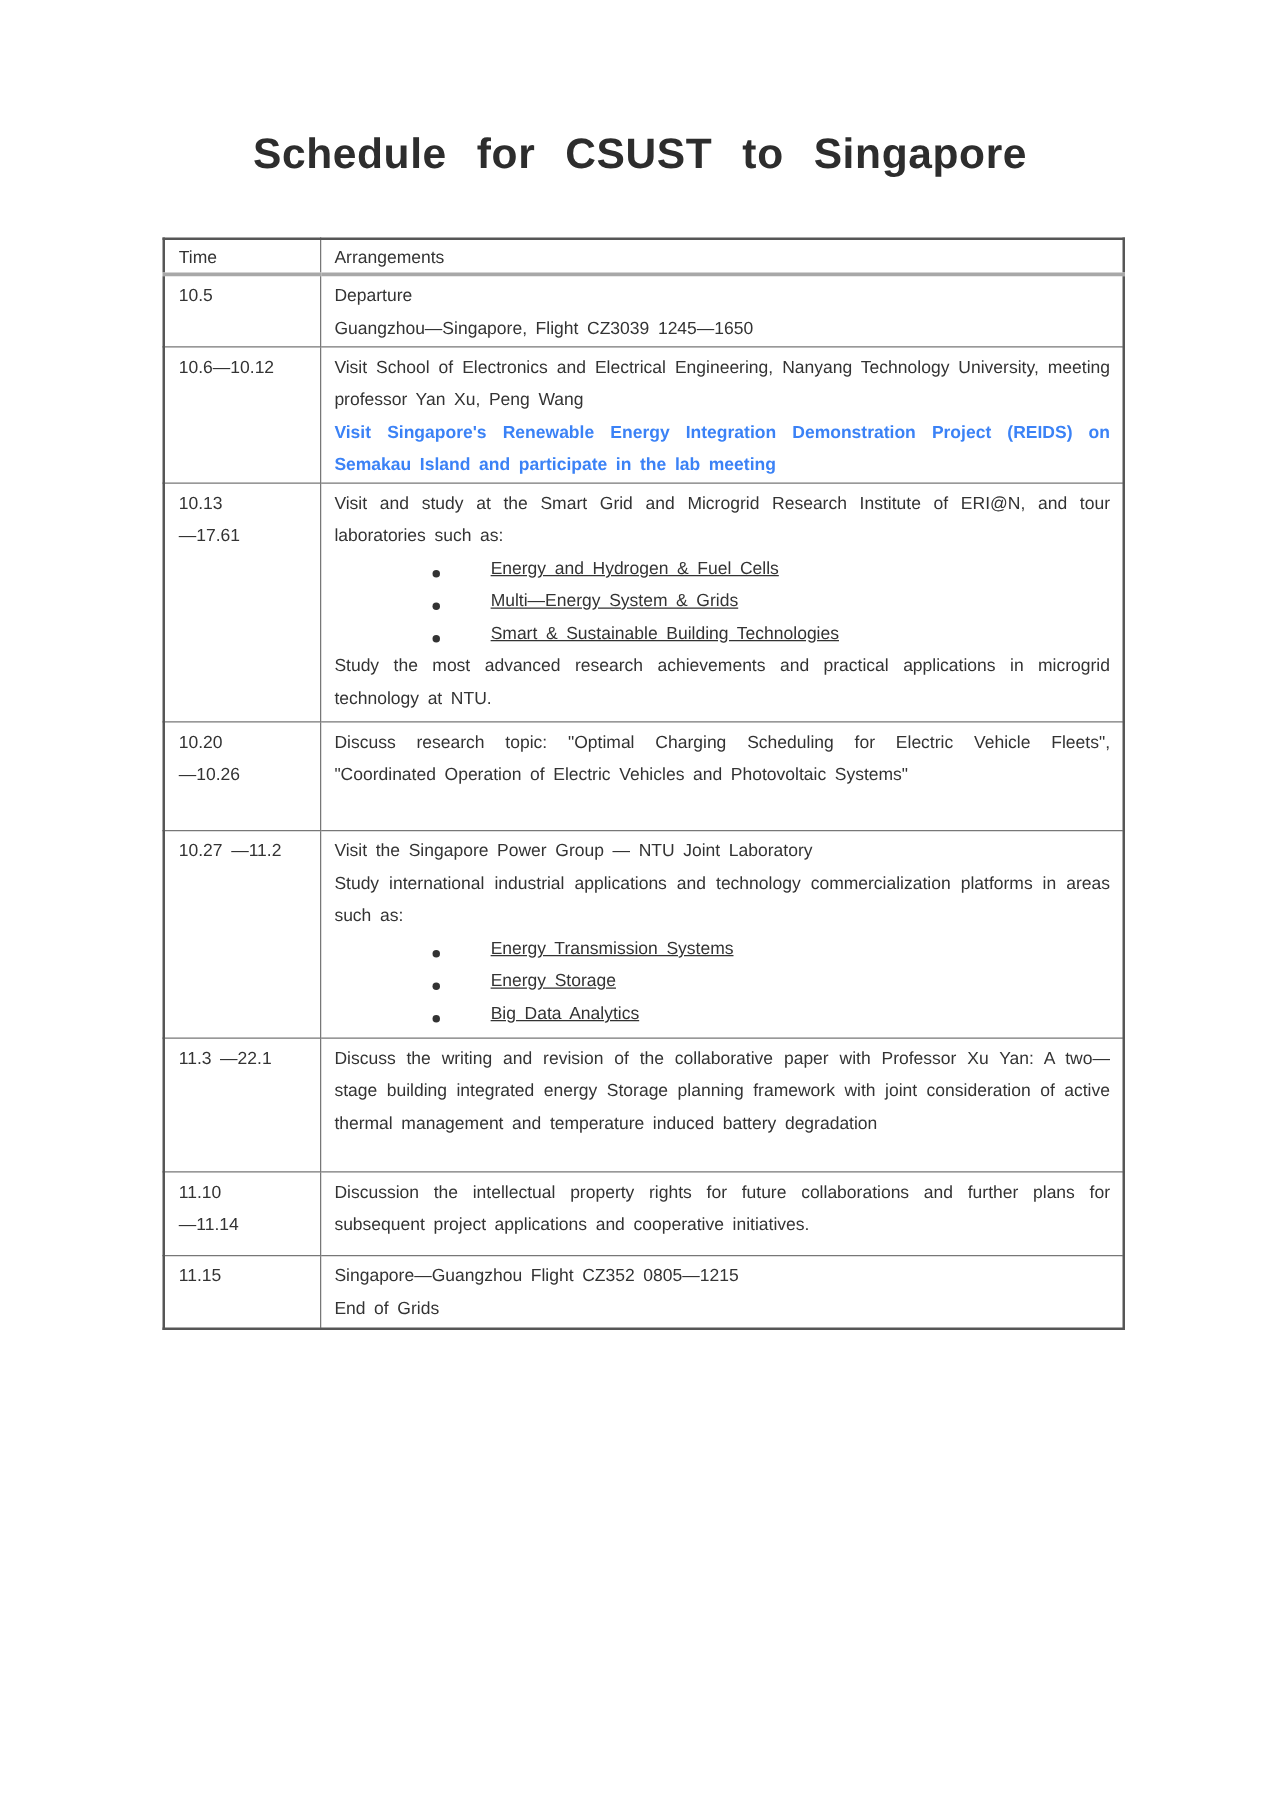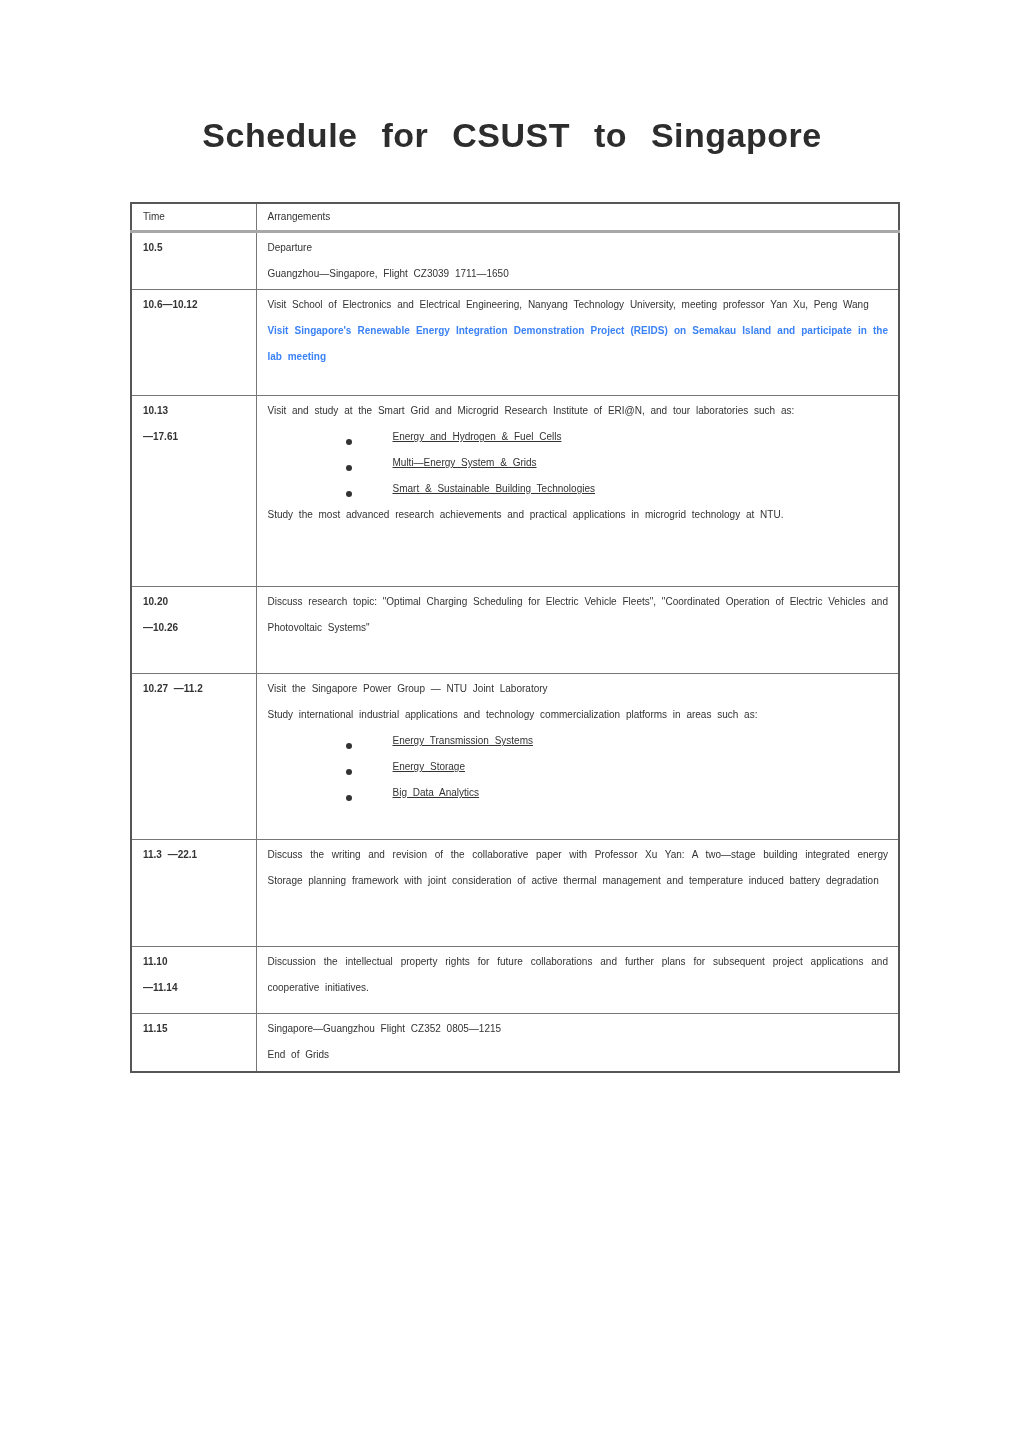--- a/index.html
+++ b/index.html
@@ -13,7 +13,7 @@
     overflow:hidden;
   }
   .doc-title {
-    margin:12px;
+    margin:0;
     padding-top:104px;
     text-align:center;
     font-size:34px;

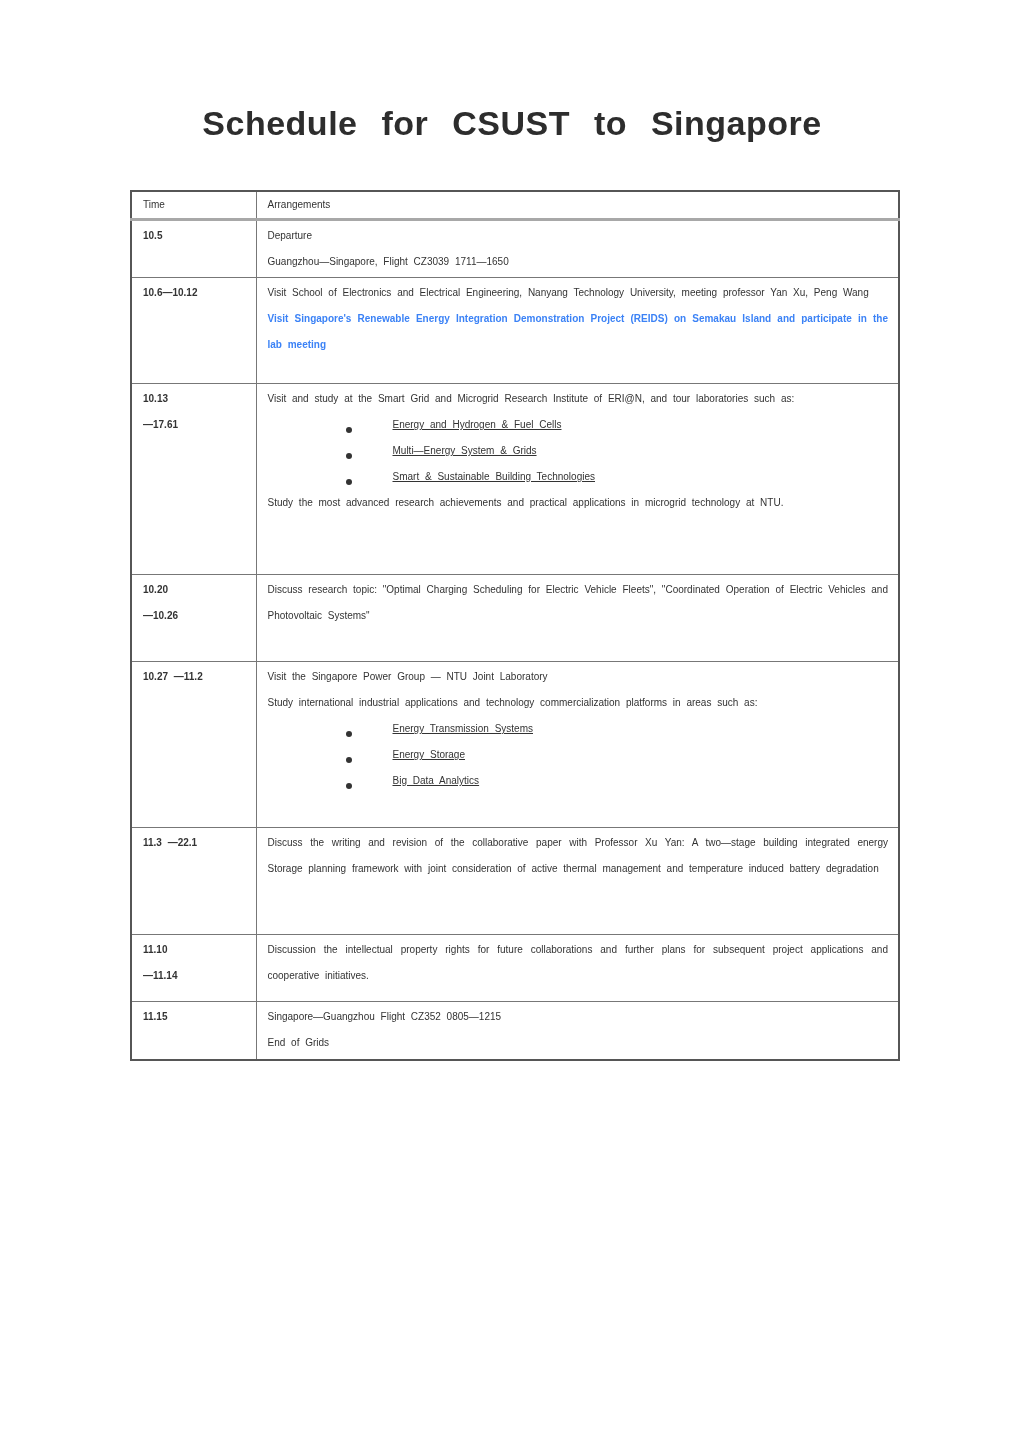--- a/index.html
+++ b/index.html
@@ -33,7 +33,7 @@
   th, td {
     border:1px solid #777777;
     vertical-align:top;
-    font-size:10px;
+    font-size:14px;
     line-height:26px;
     font-weight:400;
     color:#333333;

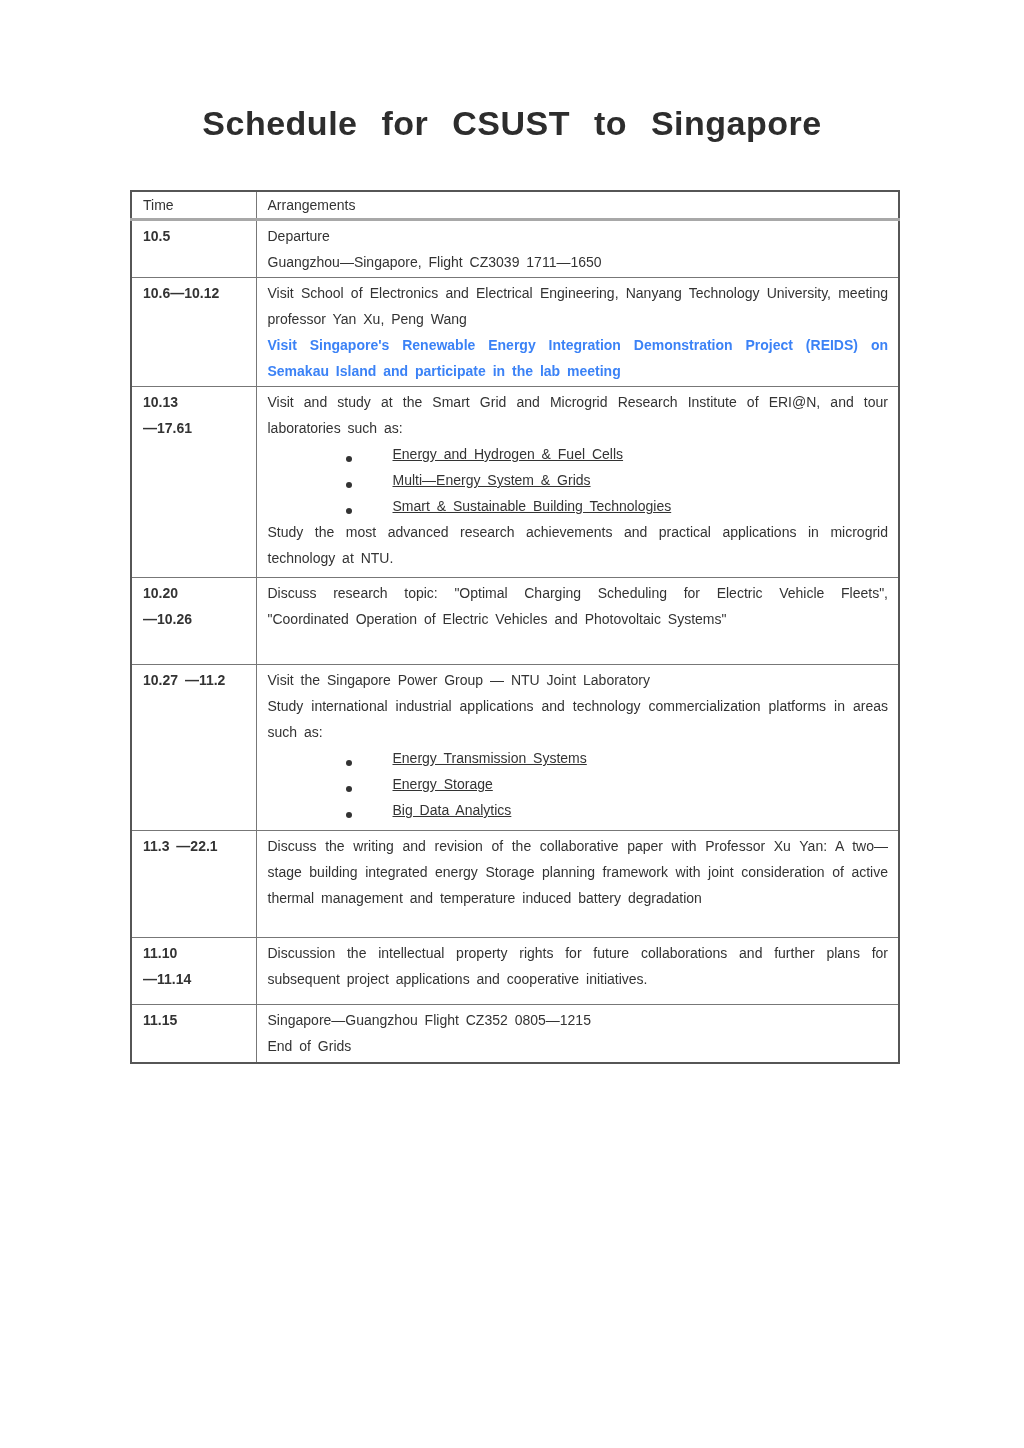--- a/index.html
+++ b/index.html
@@ -57,7 +57,7 @@
   tbody tr:nth-child(7) td { height:67px;margin-top:24px; }
   tbody tr:nth-child(8) td { height:58px; }
 
-  td .time-line { white-space:nowrap;font-weight:bold; }
+  td .time-line { white-space:nowrap; }
   td p.para { margin:0; text-align:justify; }
   td p.para.bold { font-weight:700; color:#3b82f6; }
   .bullet-row { display:flex; align-items:center; padding-left:78px;text-decoration:underline; }

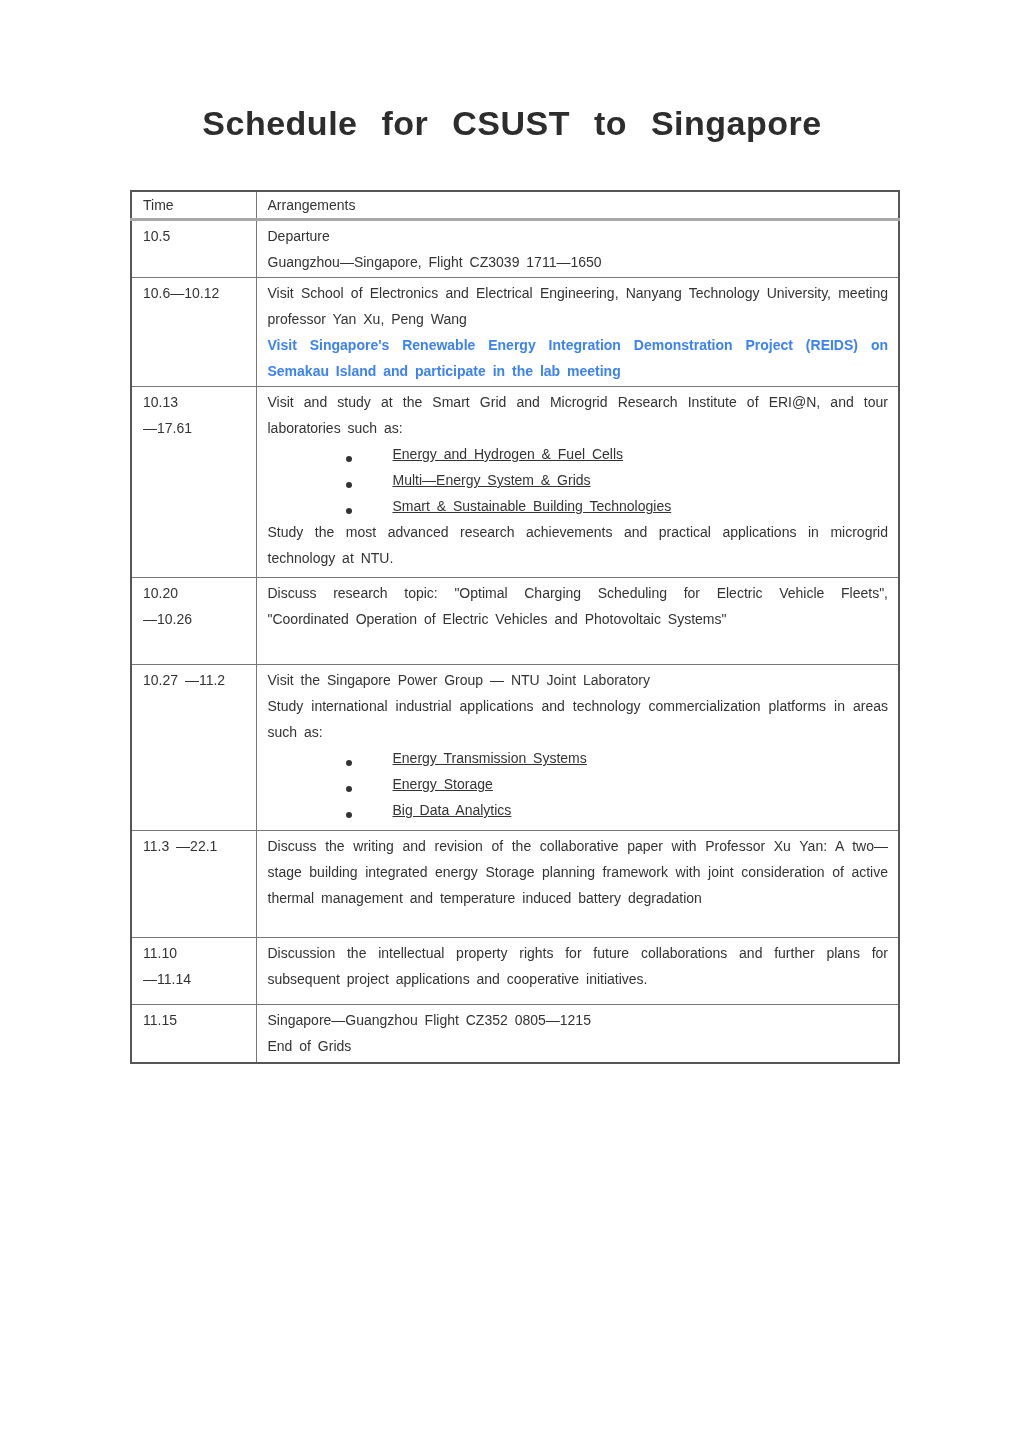--- a/index.html
+++ b/index.html
@@ -94,7 +94,7 @@
           </td>
           <td>
             <p class="para">Departure</p>
-            <p class="para">Guangzhou—Singapore, Flight CZ3039 1711—1650</p>
+            <p class="para">Guangzhou—Singapore, Flight CZ3039 1245—1650</p>
           </td>
         </tr>
         <tr>

